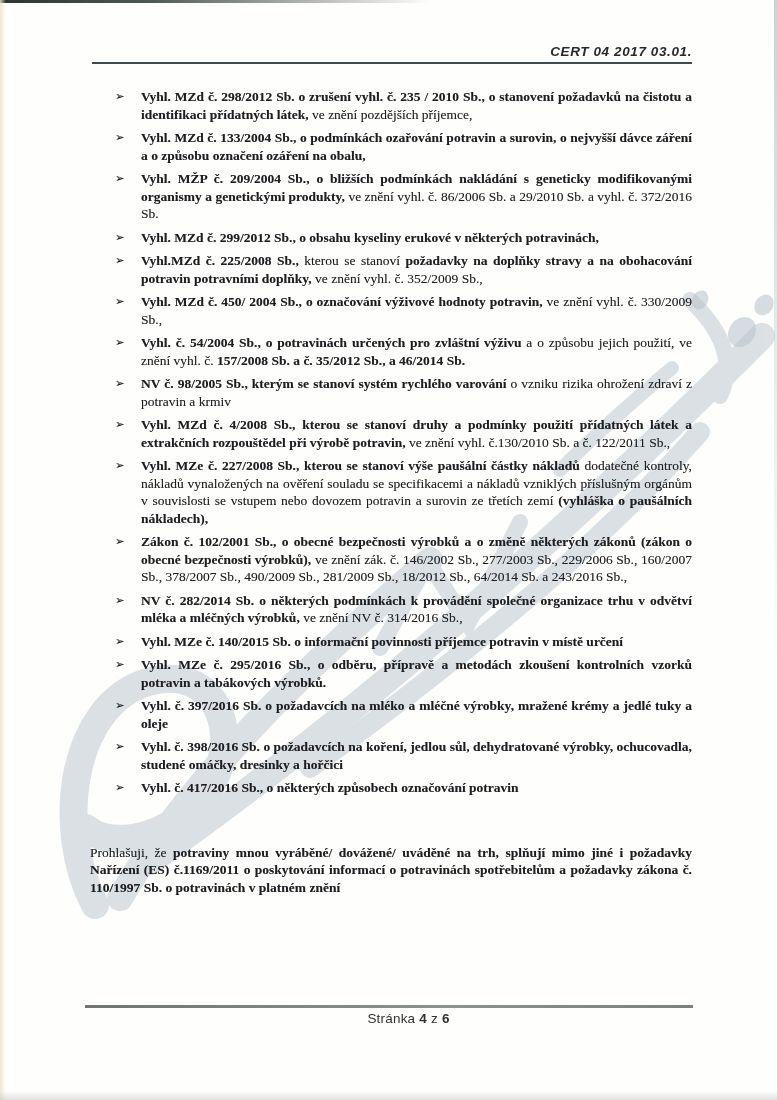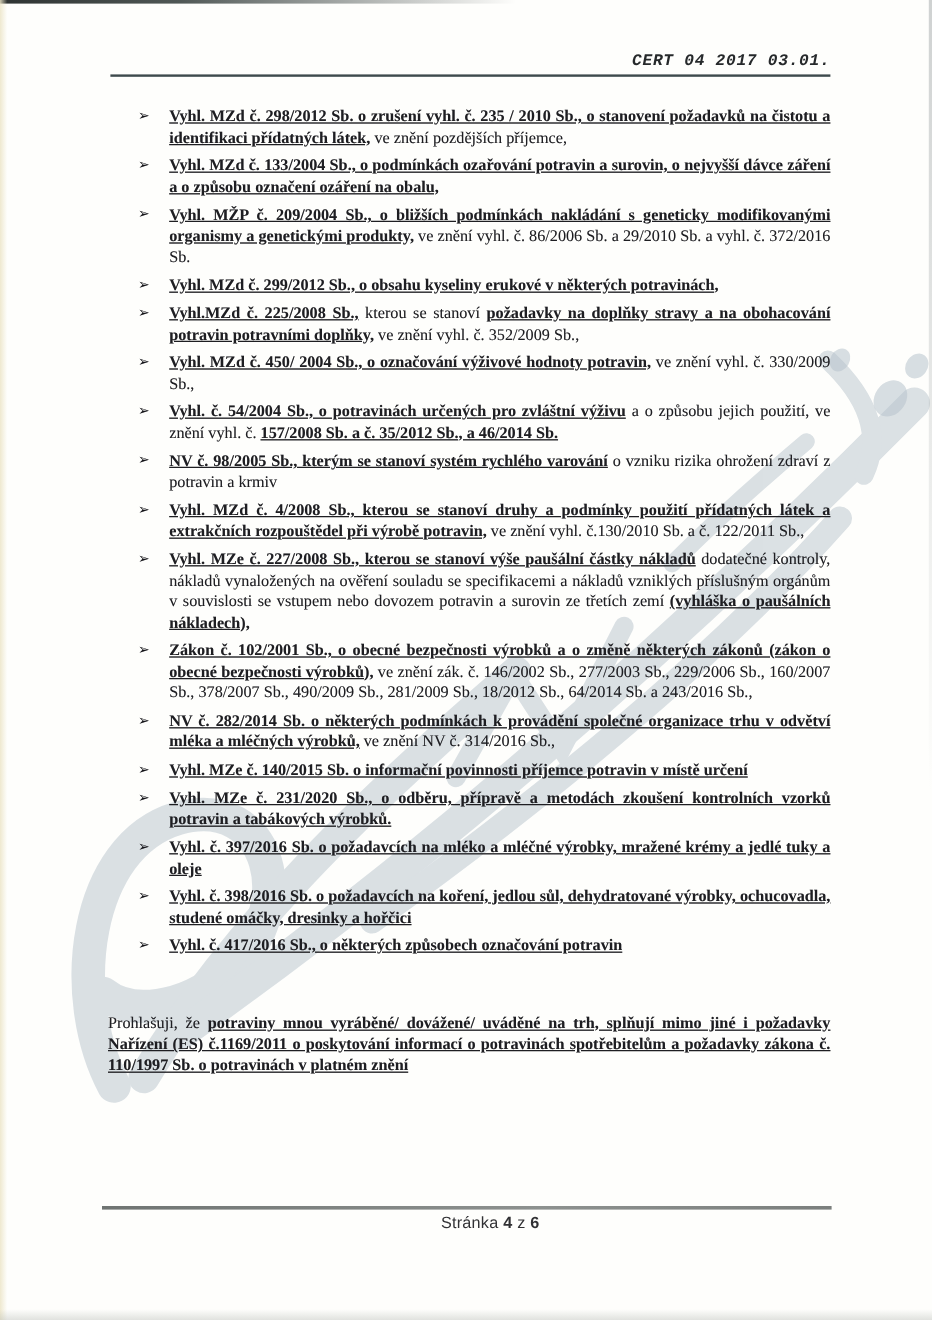--- a/index.html
+++ b/index.html
@@ -27,7 +27,7 @@
     position:absolute;top:44px;left:92px;right:85px;z-index:2;
     border-bottom:2px solid #3e4a4c;
     text-align:right;padding-bottom:3px;
-    font-family:Liberation Mono, monospace;
+    font-family:Liberation Sans, sans-serif;
     font-style:italic;font-weight:700;font-size:13.5px;letter-spacing:.6px;color:#26292b;
   }
 

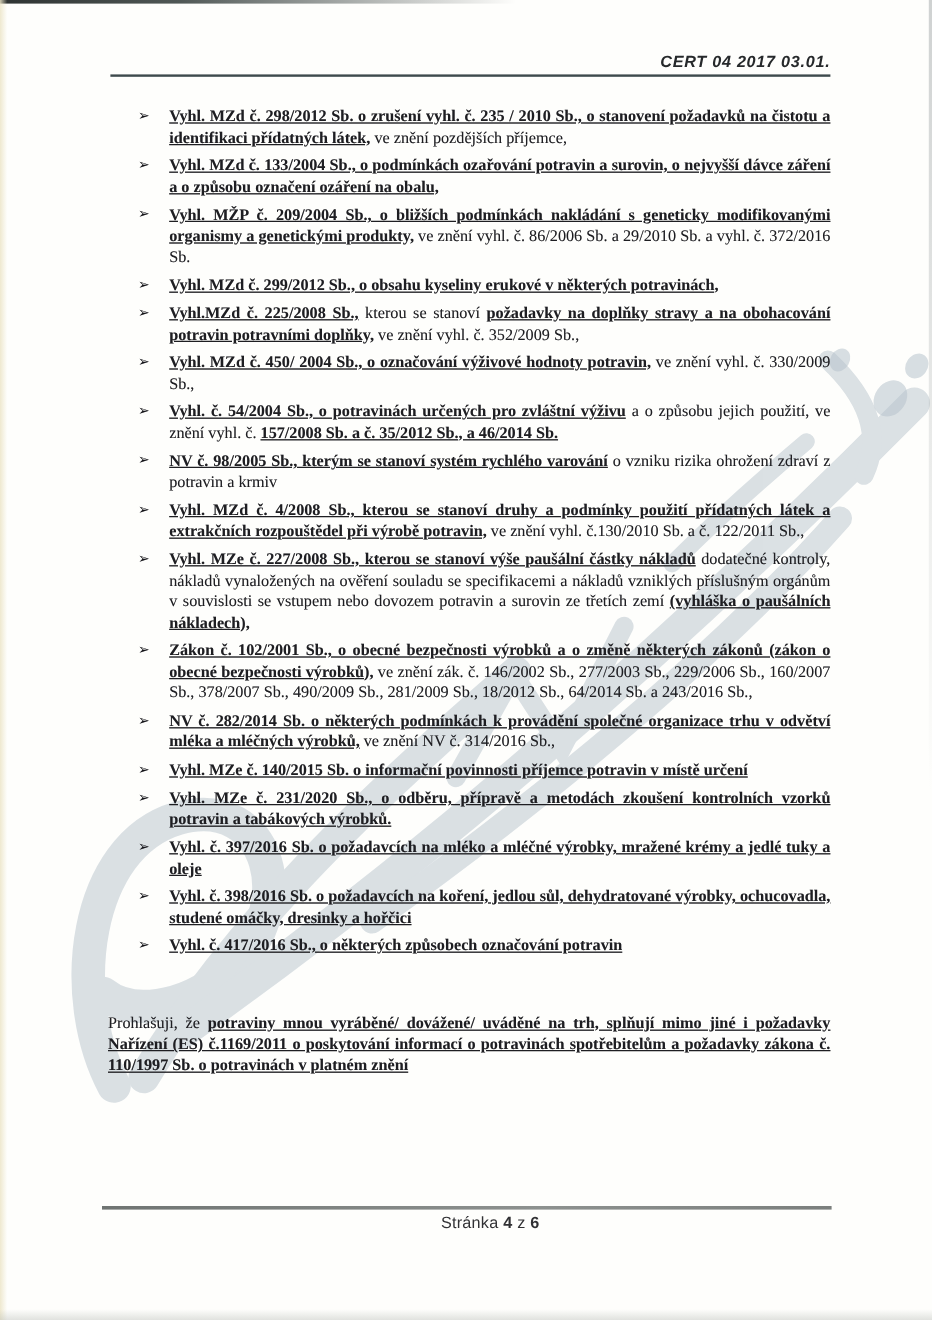--- a/index.html
+++ b/index.html
@@ -46,7 +46,7 @@
     font-family:"DejaVu Sans", sans-serif;
   }
   .item .text{flex:1;}
-  .b{font-weight:700;text-decoration:underline;}
+  .b{font-weight:700;}
 
   .paragraphs{margin-top:47px;}
   .para{

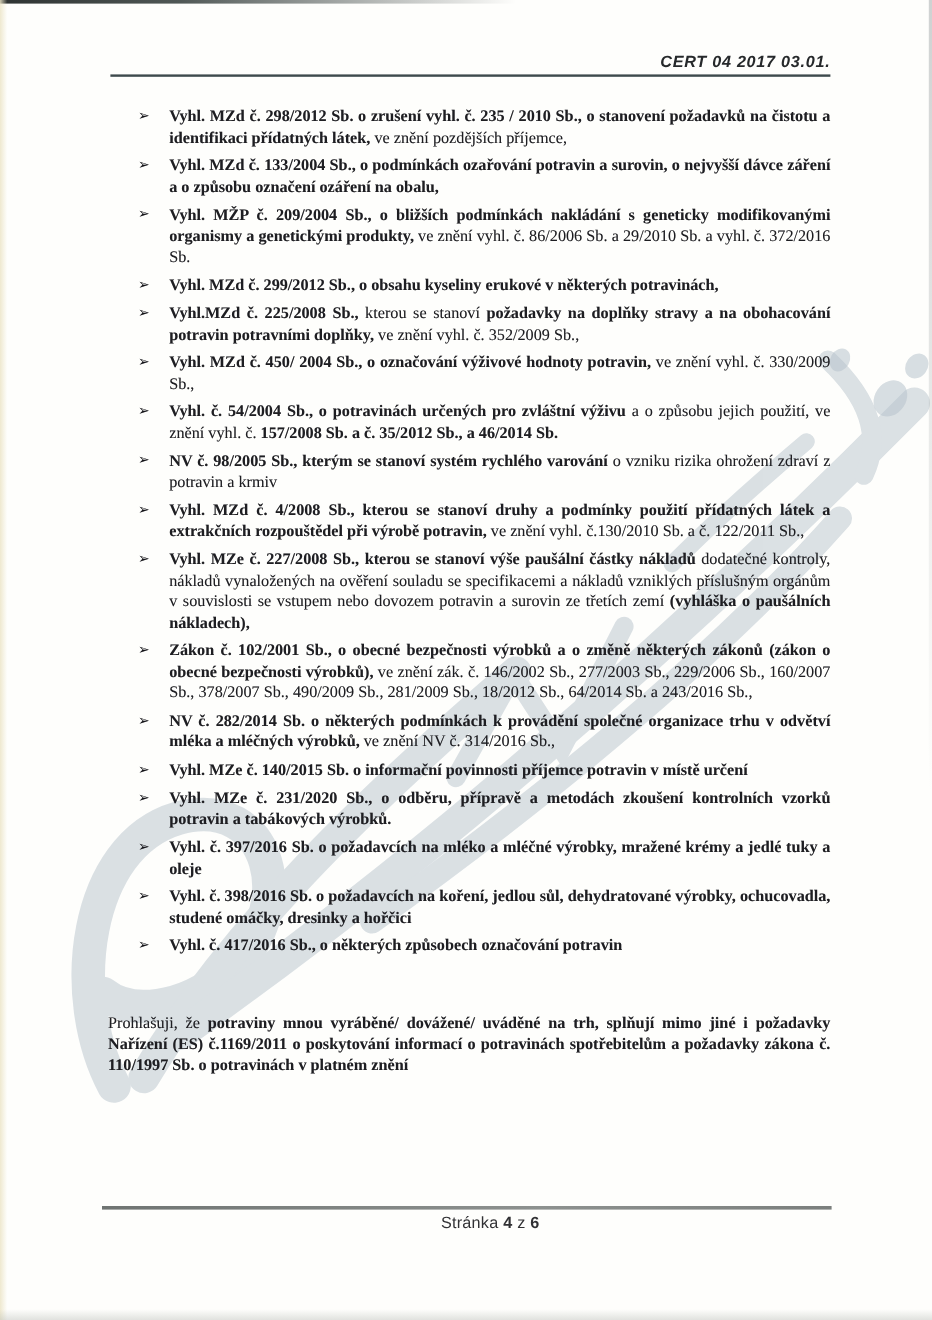--- a/index.html
+++ b/index.html
@@ -150,7 +150,7 @@
       </div>
       <div class="item">
         <span class="marker">➢</span>
-        <div class="text"><span class="b">Vyhl. MZe č. 231/2020 Sb., o odběru, přípravě a metodách zkoušení kontrolních vzorků potravin a tabákových výrobků.</span></div>
+        <div class="text"><span class="b">Vyhl. MZe č. 295/2016 Sb., o odběru, přípravě a metodách zkoušení kontrolních vzorků potravin a tabákových výrobků.</span></div>
       </div>
       <div class="item">
         <span class="marker">➢</span>

